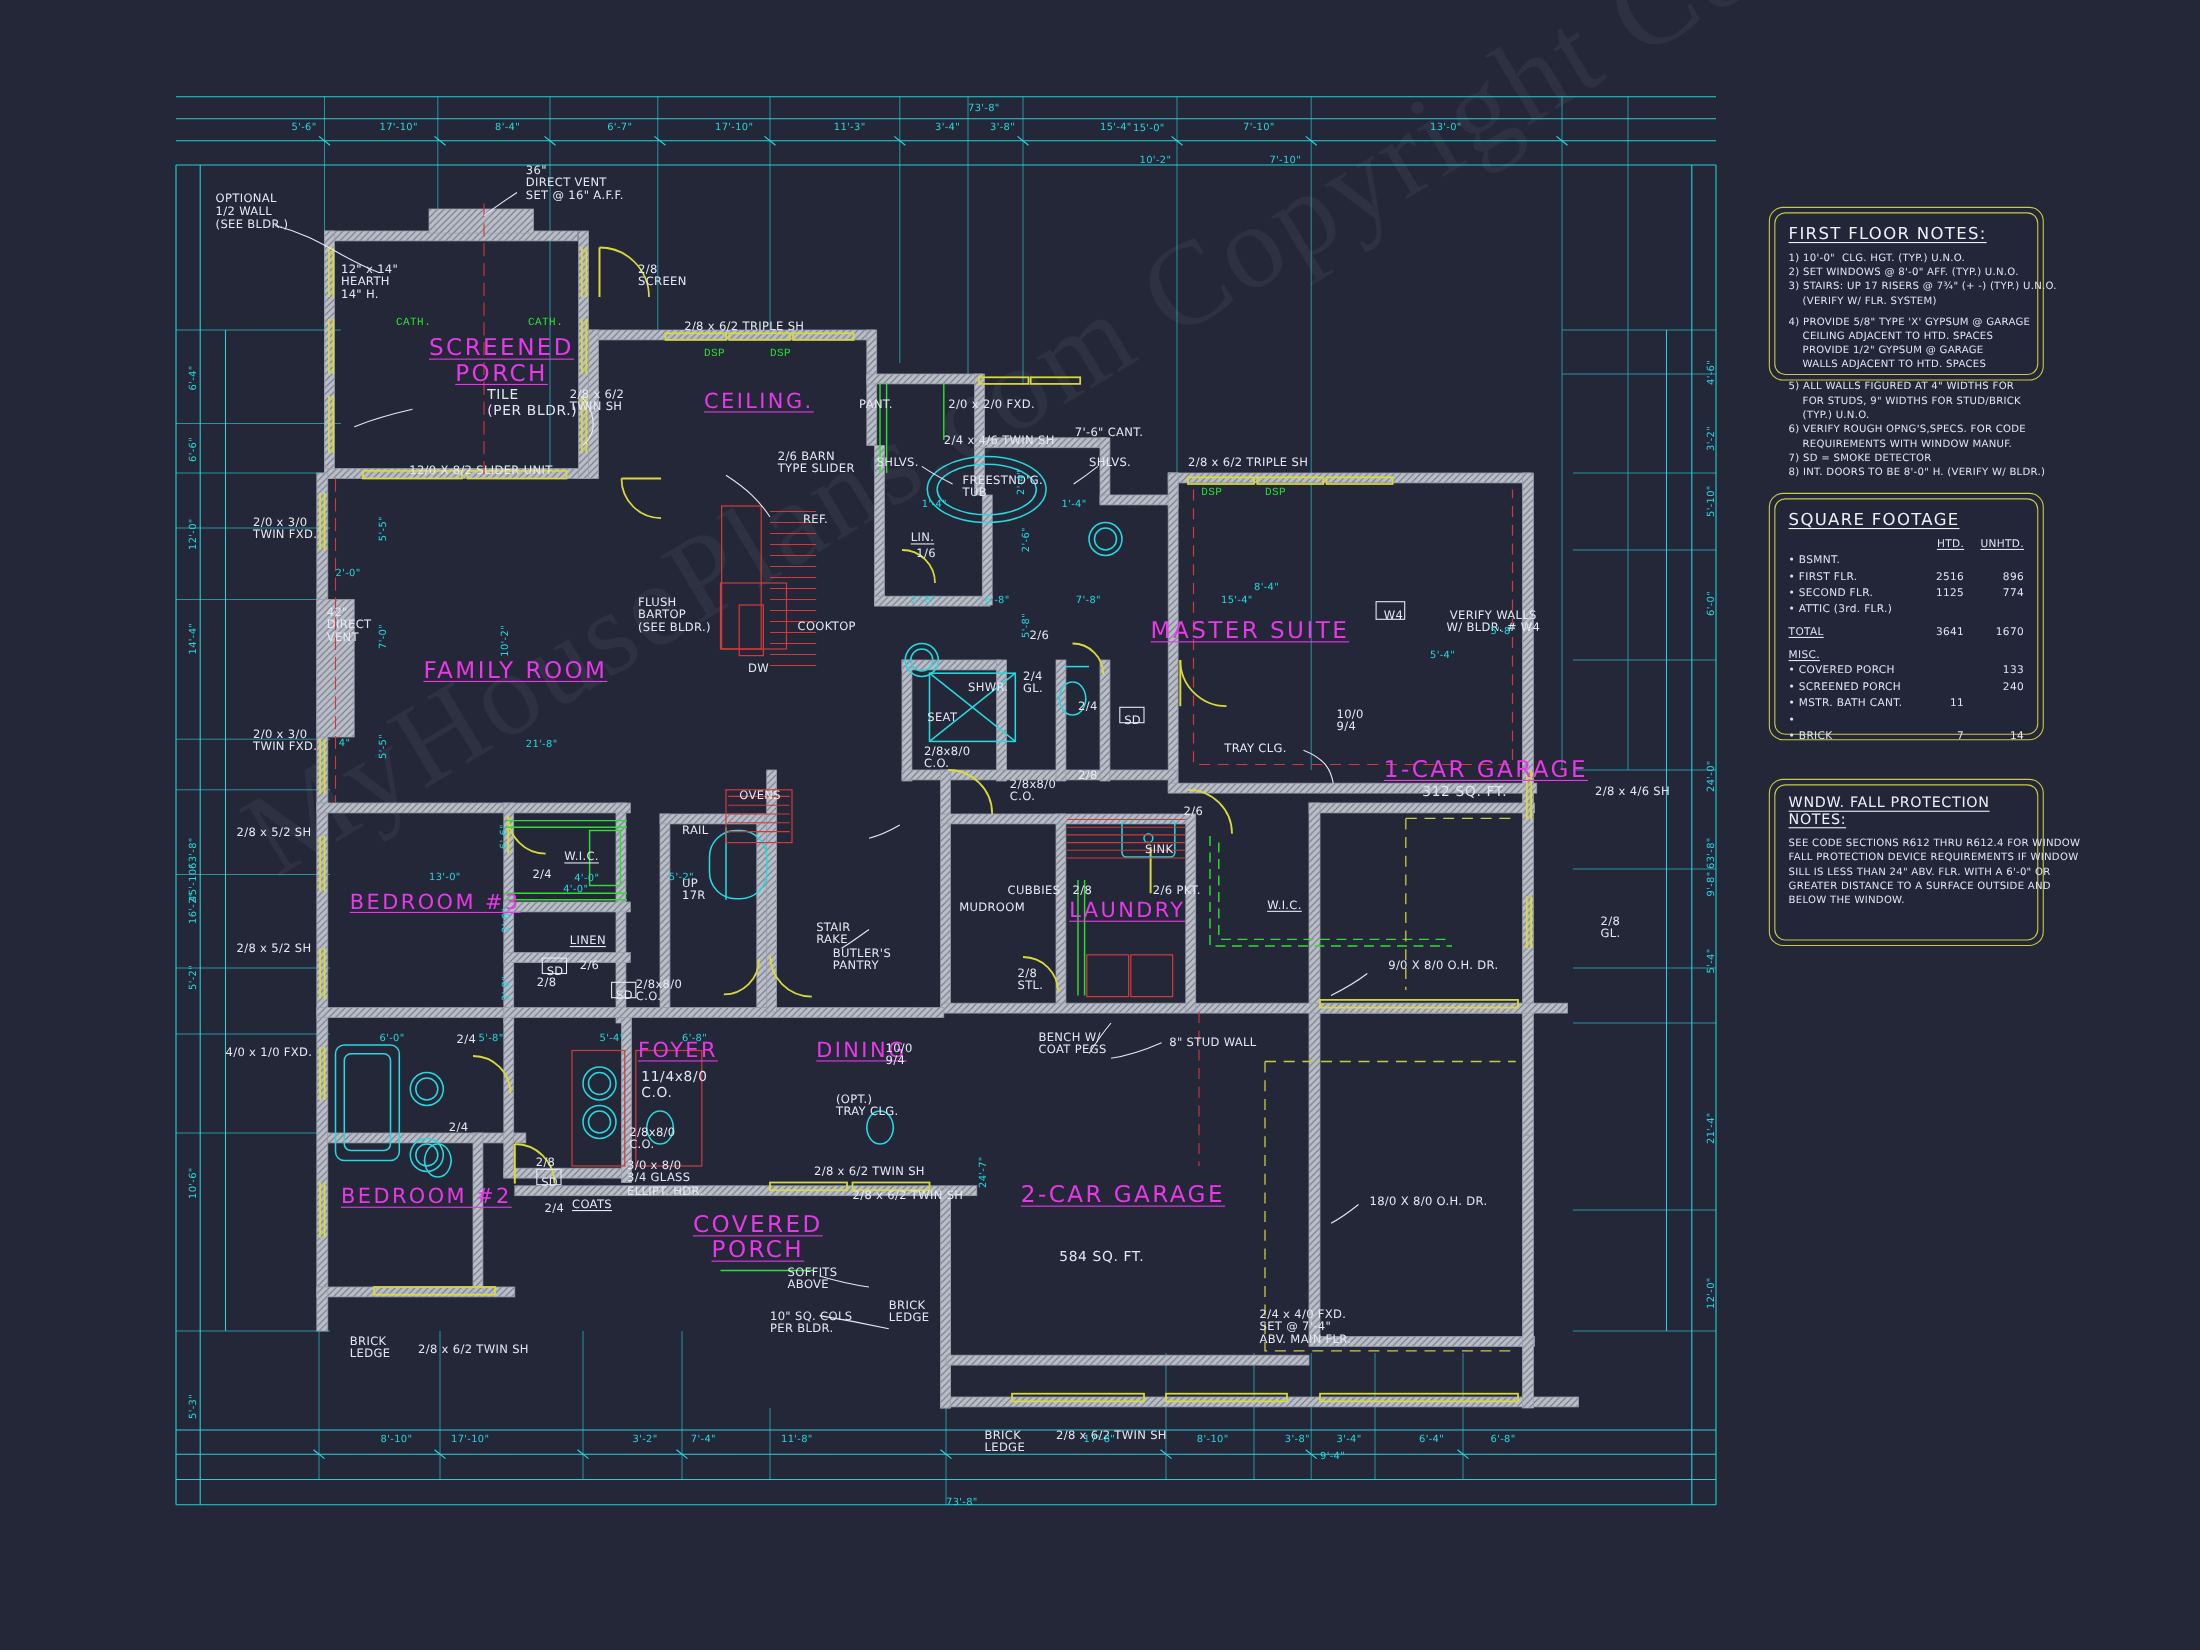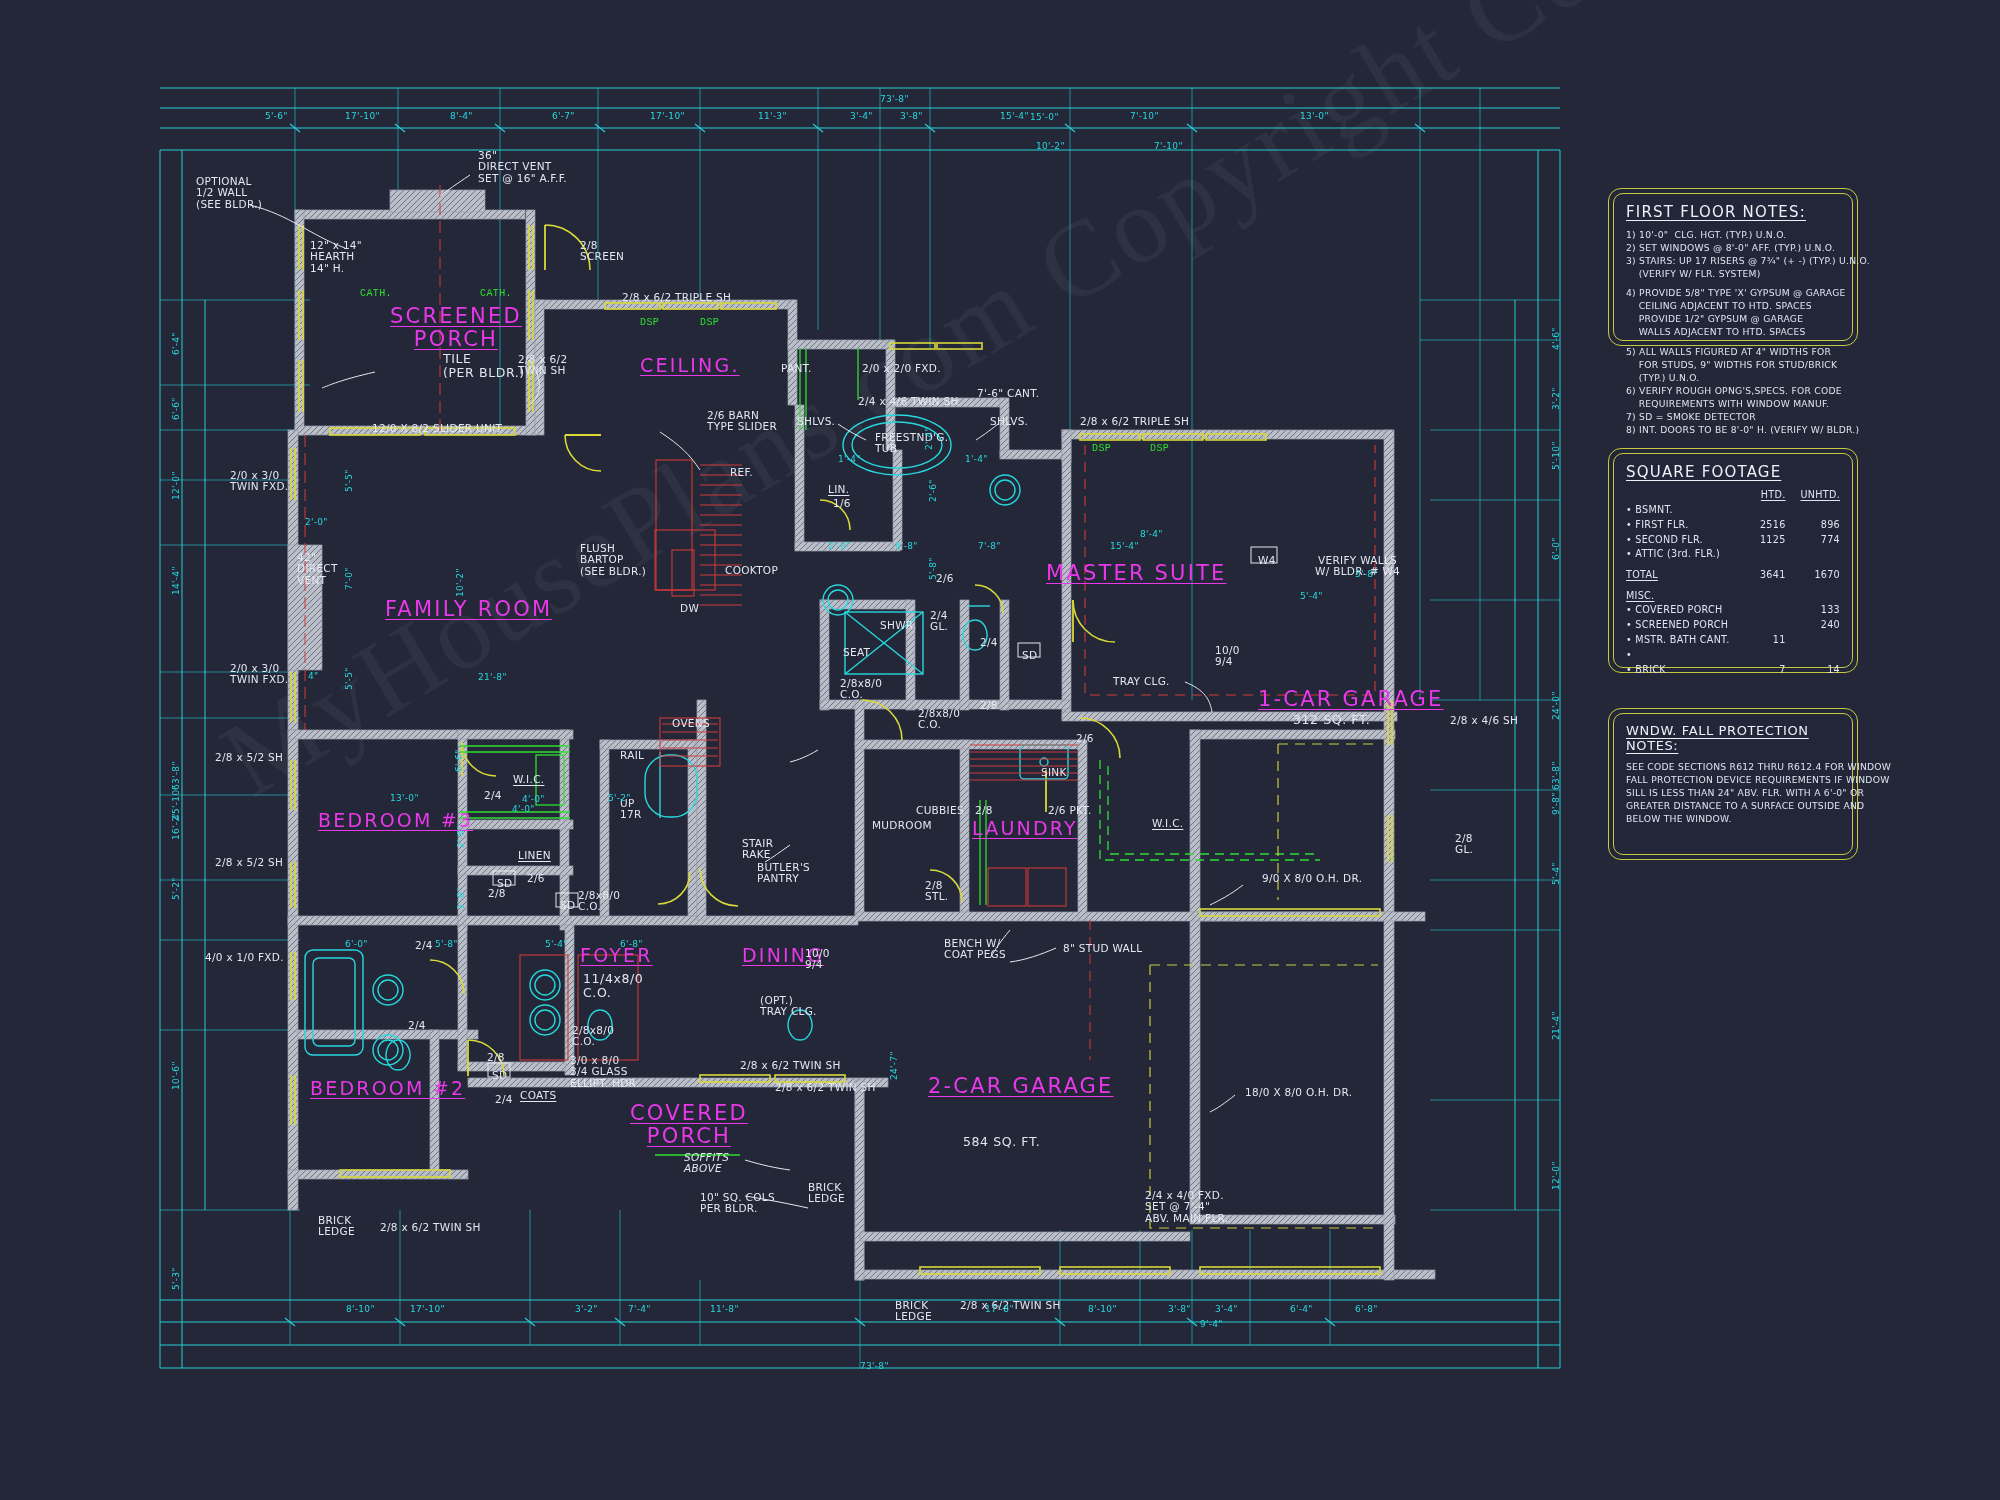--- a/index.html
+++ b/index.html
@@ -699,7 +699,7 @@
 ELLIPT. HDR.</div>
       <div class="tx note" style="left: 740px; top: 1060px;">2/8 x 6/2 TWIN SH</div>
       <div class="tx note" style="left: 775px; top: 1082px;">2/8 x 6/2 TWIN SH</div>
-      <div class="tx note" style="left: 684px; top: 1152px; font-style: italic;">SOFFITS
+      <div class="tx note" style="left: 716px; top: 1152px;">SOFFITS
 ABOVE</div>
       <div class="tx note" style="left: 700px; top: 1192px;">10" SQ. COLS
 PER BLDR.</div>

